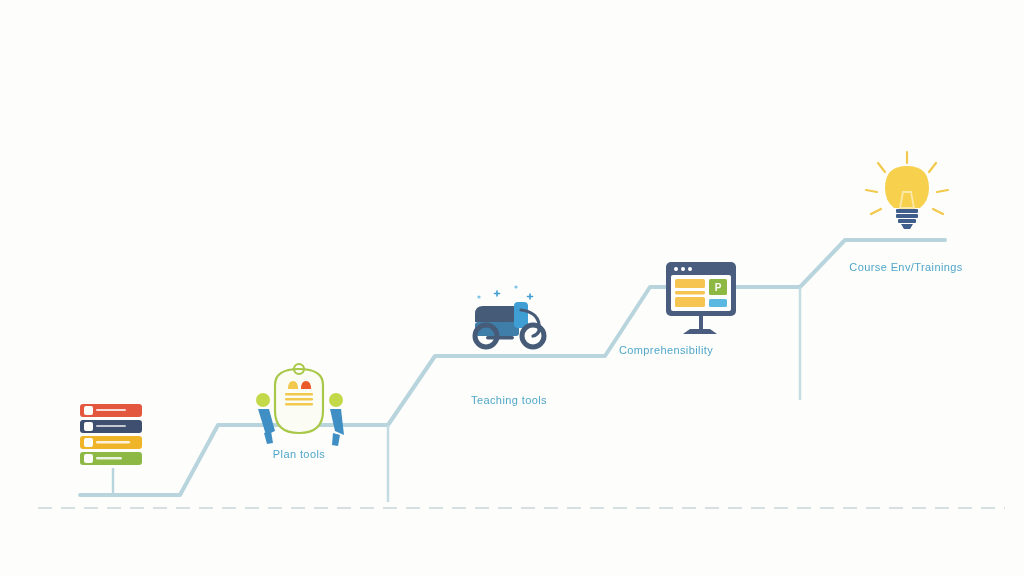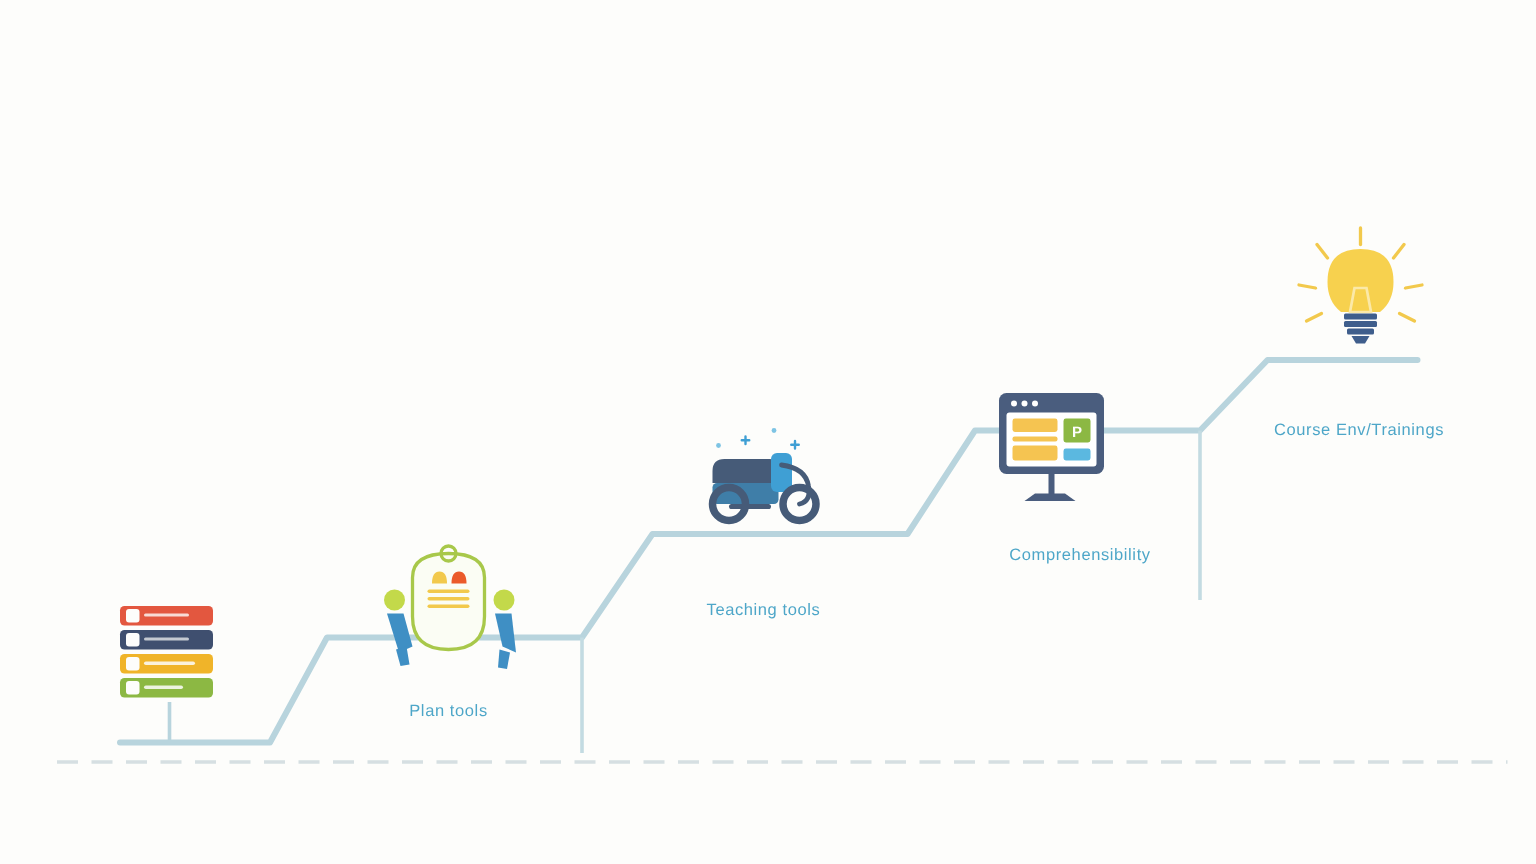--- a/index.html
+++ b/index.html
@@ -21,7 +21,6 @@
     transform:translateX(-50%);
     text-align:center;
     opacity:.92;
-    margin-top:20px;
   }
 </style>
 </head>

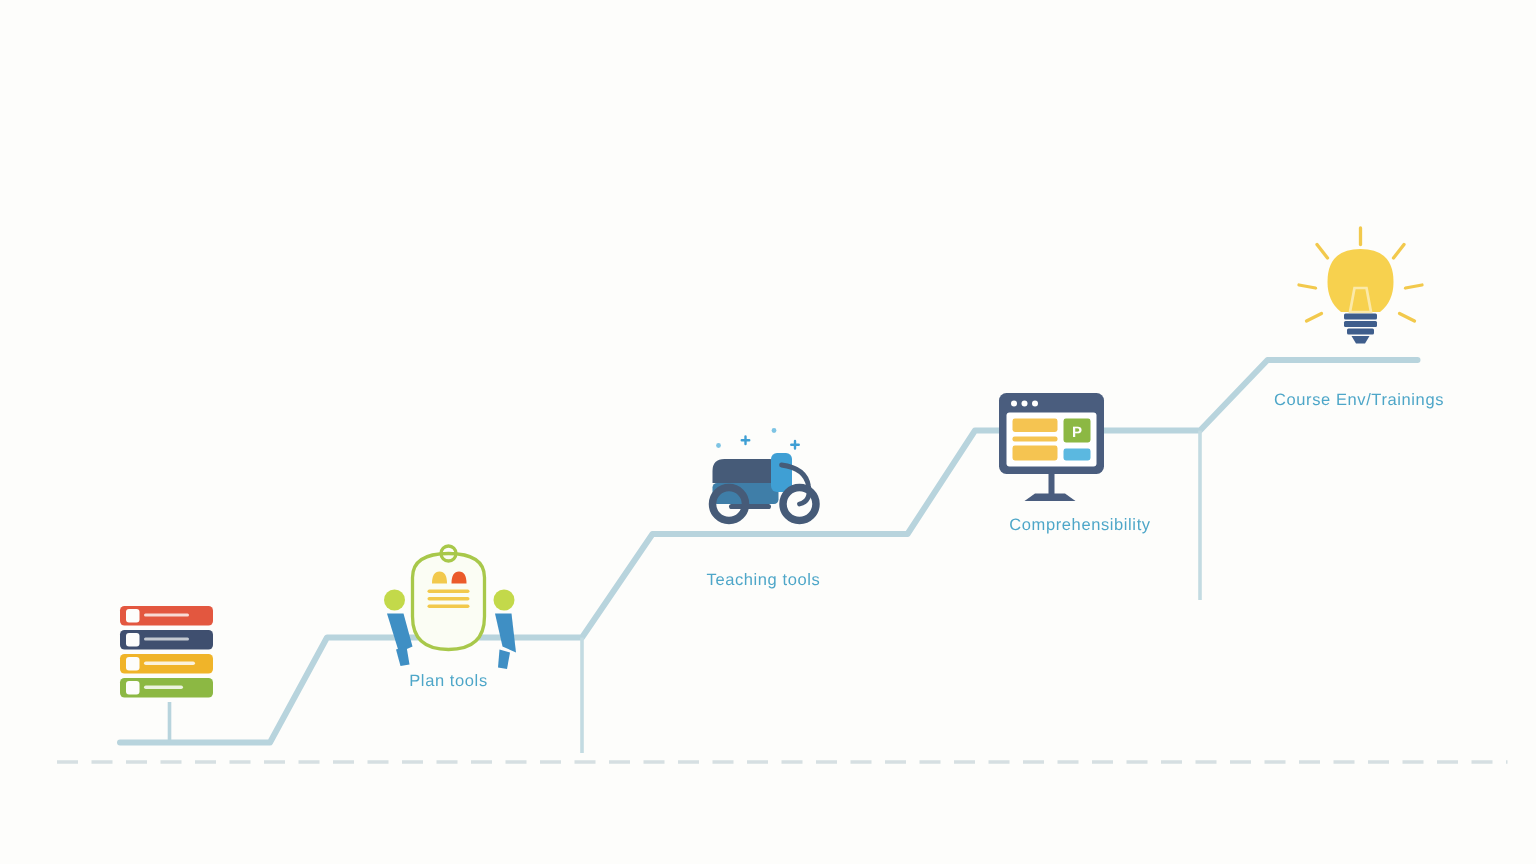--- a/index.html
+++ b/index.html
@@ -134,7 +134,7 @@
 
   <div class="lbl" style="left:509px;top:381px;text-align:center;">Teaching tools</div>
 
-  <div class="lbl" style="left:720px;top:344px;">Comprehensibility</div>
+  <div class="lbl" style="left:666px;top:344px;">Comprehensibility</div>
 
   <div class="lbl" style="left:906px;top:261px;">Course Env/Trainings</div>
 

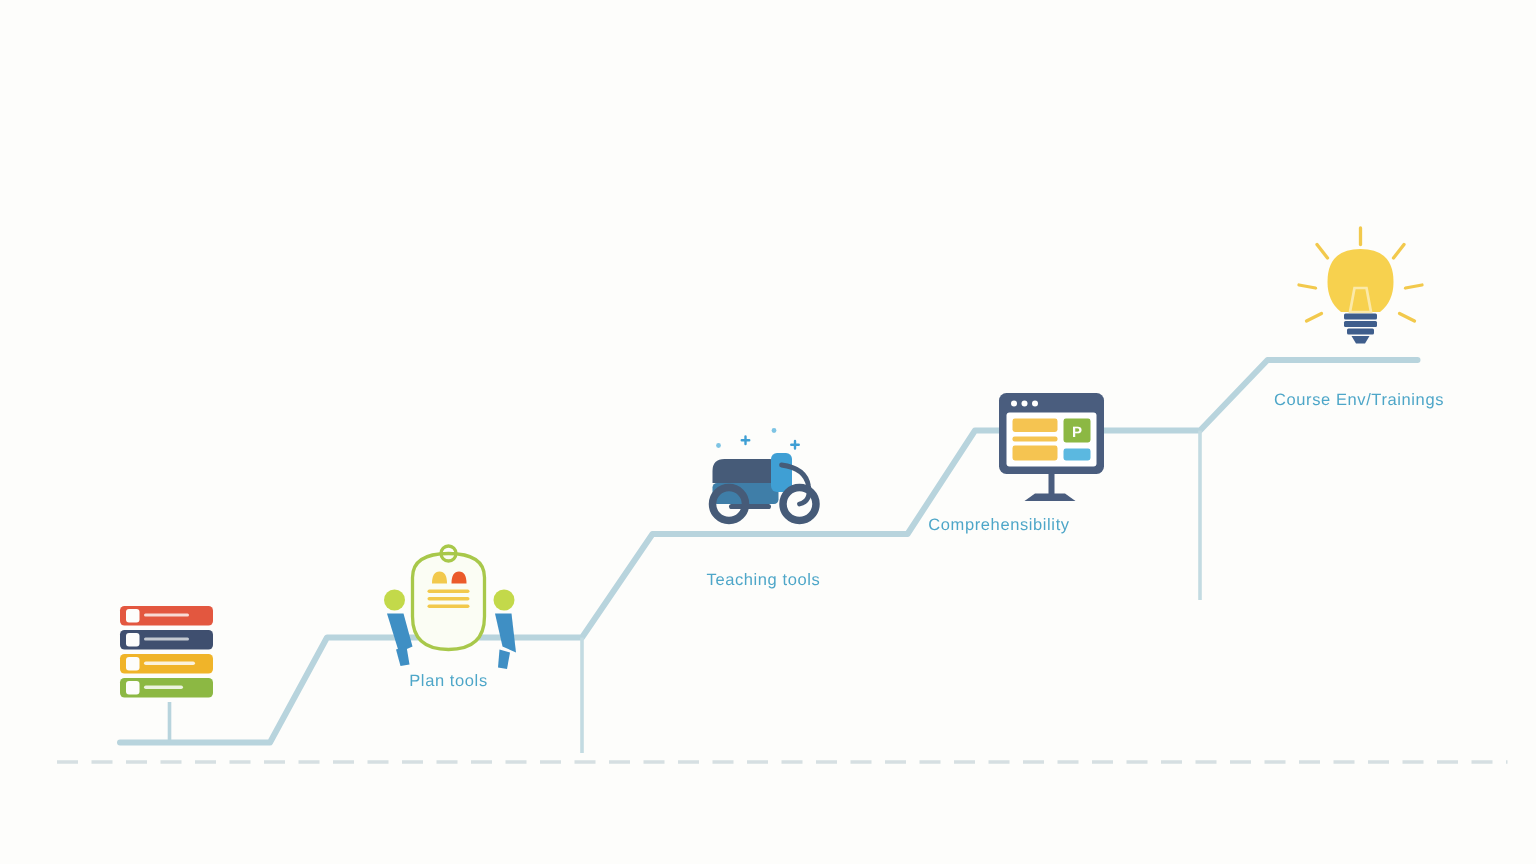--- a/index.html
+++ b/index.html
@@ -132,7 +132,7 @@
 
   <div class="lbl" style="left:299px;top:448px;">Plan tools</div>
 
-  <div class="lbl" style="left:509px;top:381px;text-align:center;">Teaching tools</div>
+  <div class="lbl" style="left:509px;top:394px;text-align:center;">Teaching tools</div>
 
   <div class="lbl" style="left:666px;top:344px;">Comprehensibility</div>
 

